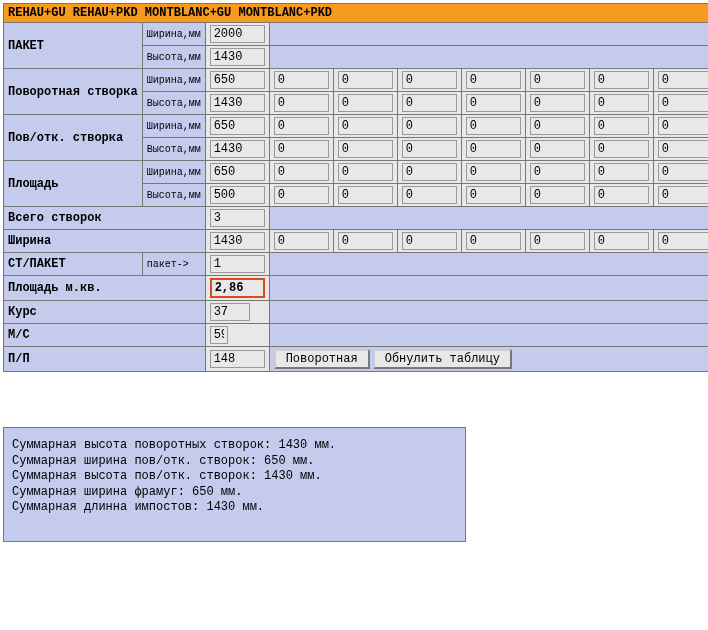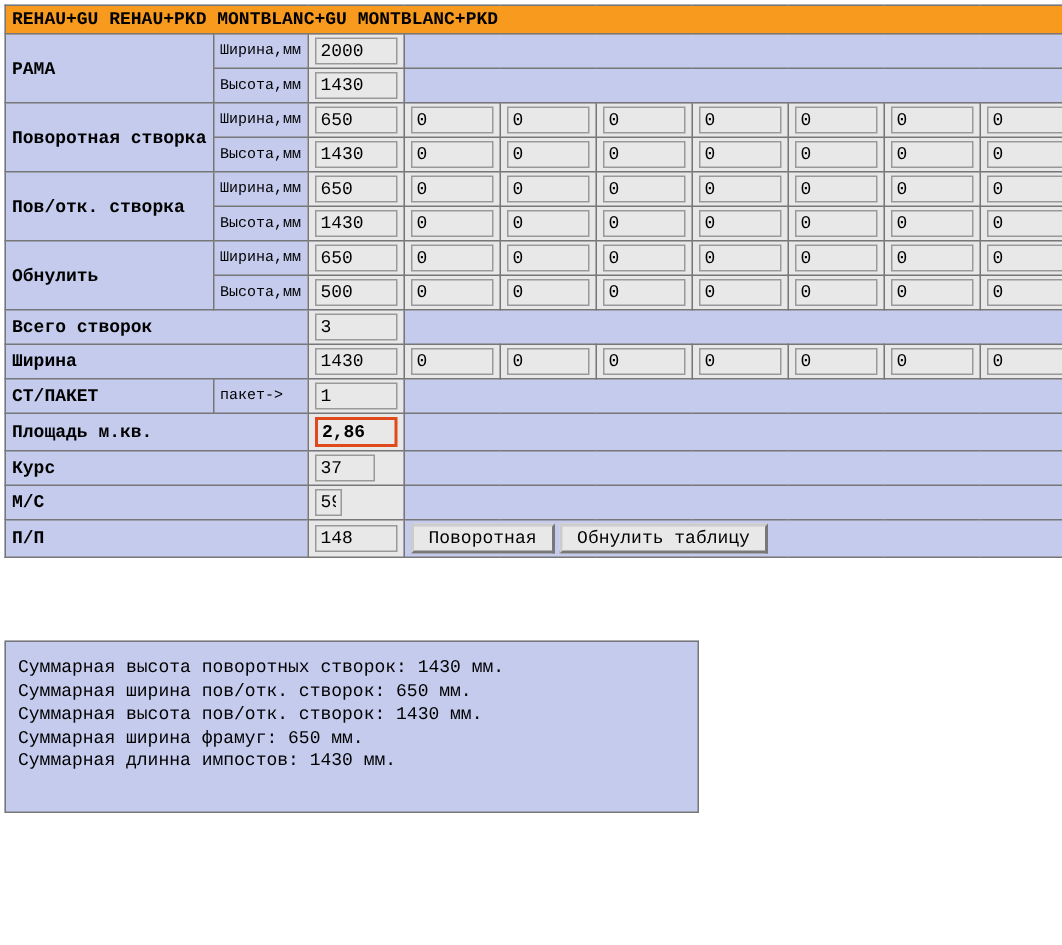--- a/index.html
+++ b/index.html
@@ -97,7 +97,7 @@
   </tr>
 
   <tr>
-    <td class="label-cell" rowspan="2">РАМА</td>
+    <td class="label-cell" rowspan="2">ПАКЕТ</td>
     <td class="dim-cell">Ширина,мм</td>
     <td class="input-cell"><input type="text" value="2000" style=""></td>
     <td class="filler" colspan="8"></td>

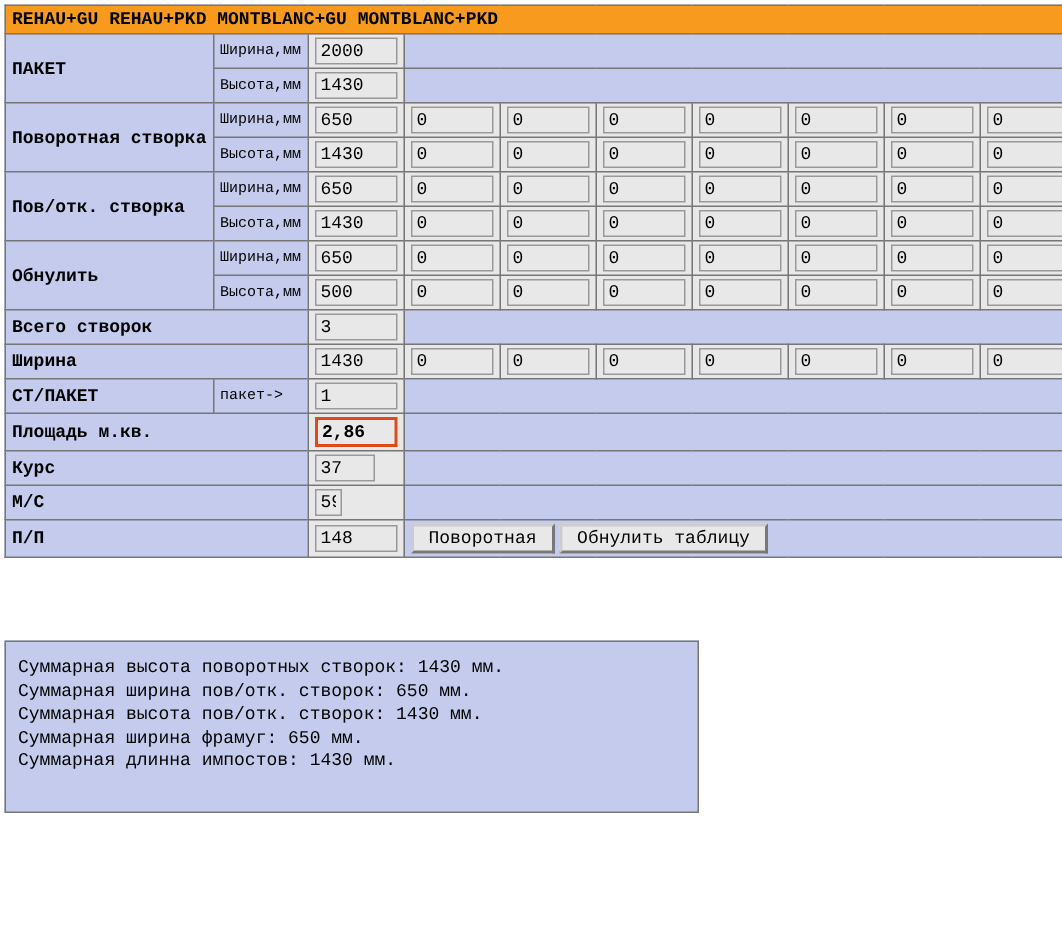--- a/index.html
+++ b/index.html
@@ -161,7 +161,7 @@
   </tr>
 
   <tr>
-    <td class="label-cell" rowspan="2">Обнулить</td>
+    <td class="label-cell" rowspan="2">Площадь</td>
     <td class="dim-cell">Ширина,мм</td>
     <td class="input-cell"><input type="text" value="650" style=""></td>
     <td class="input-cell"><input type="text" value="0" style=""></td>

